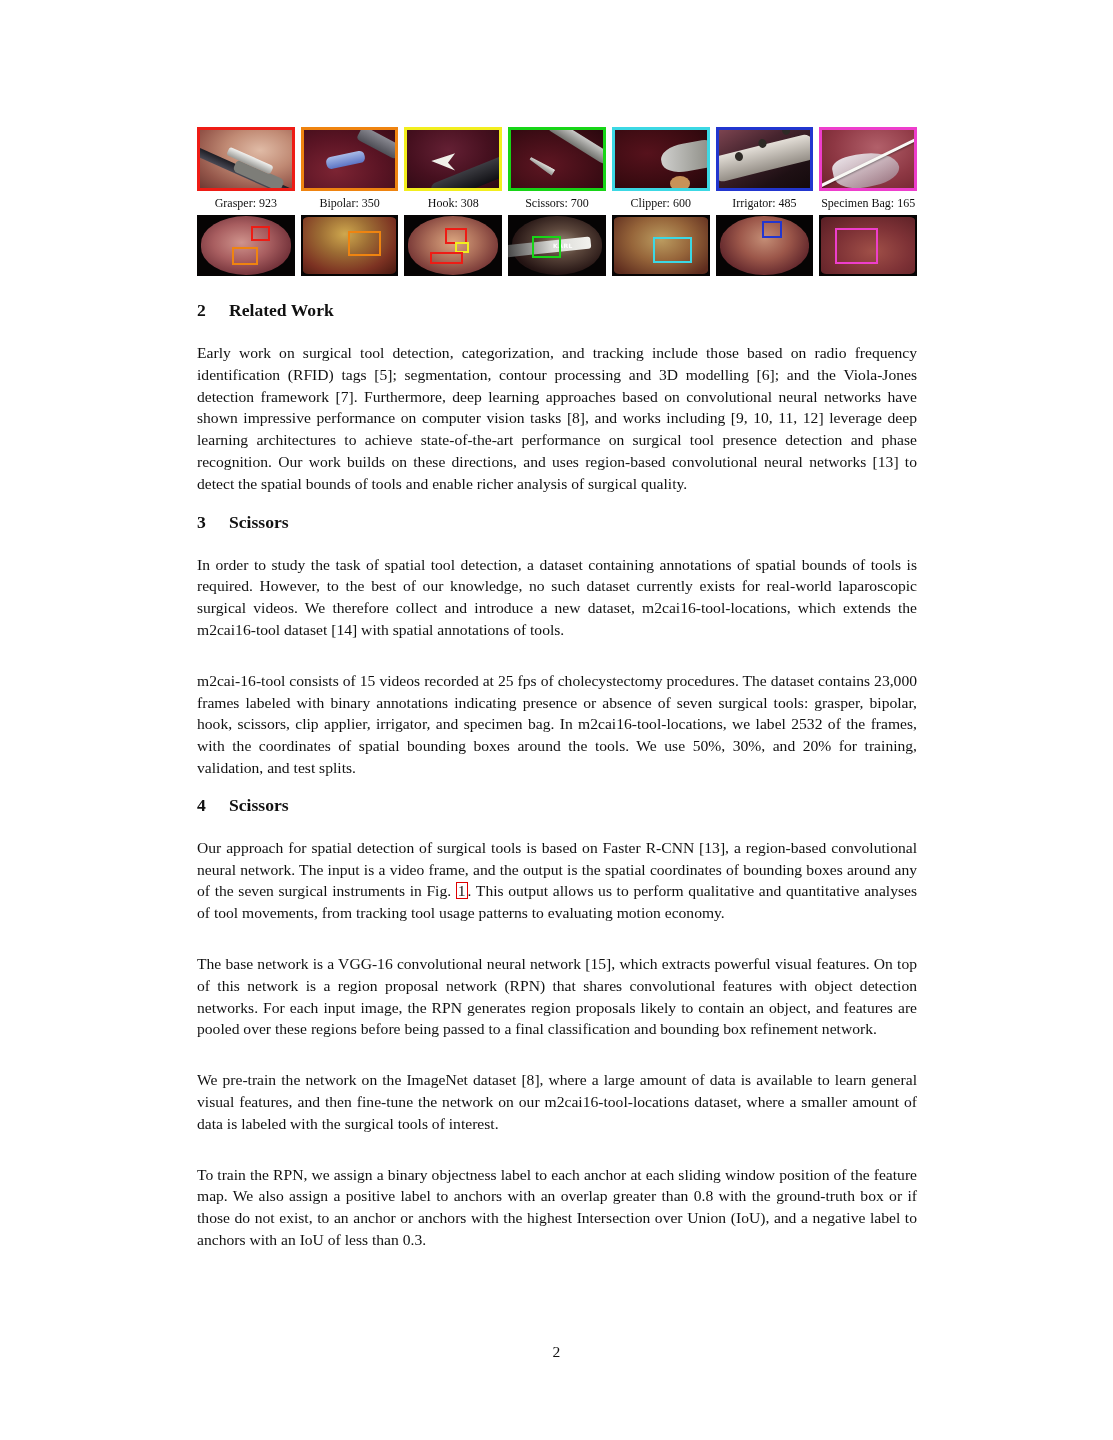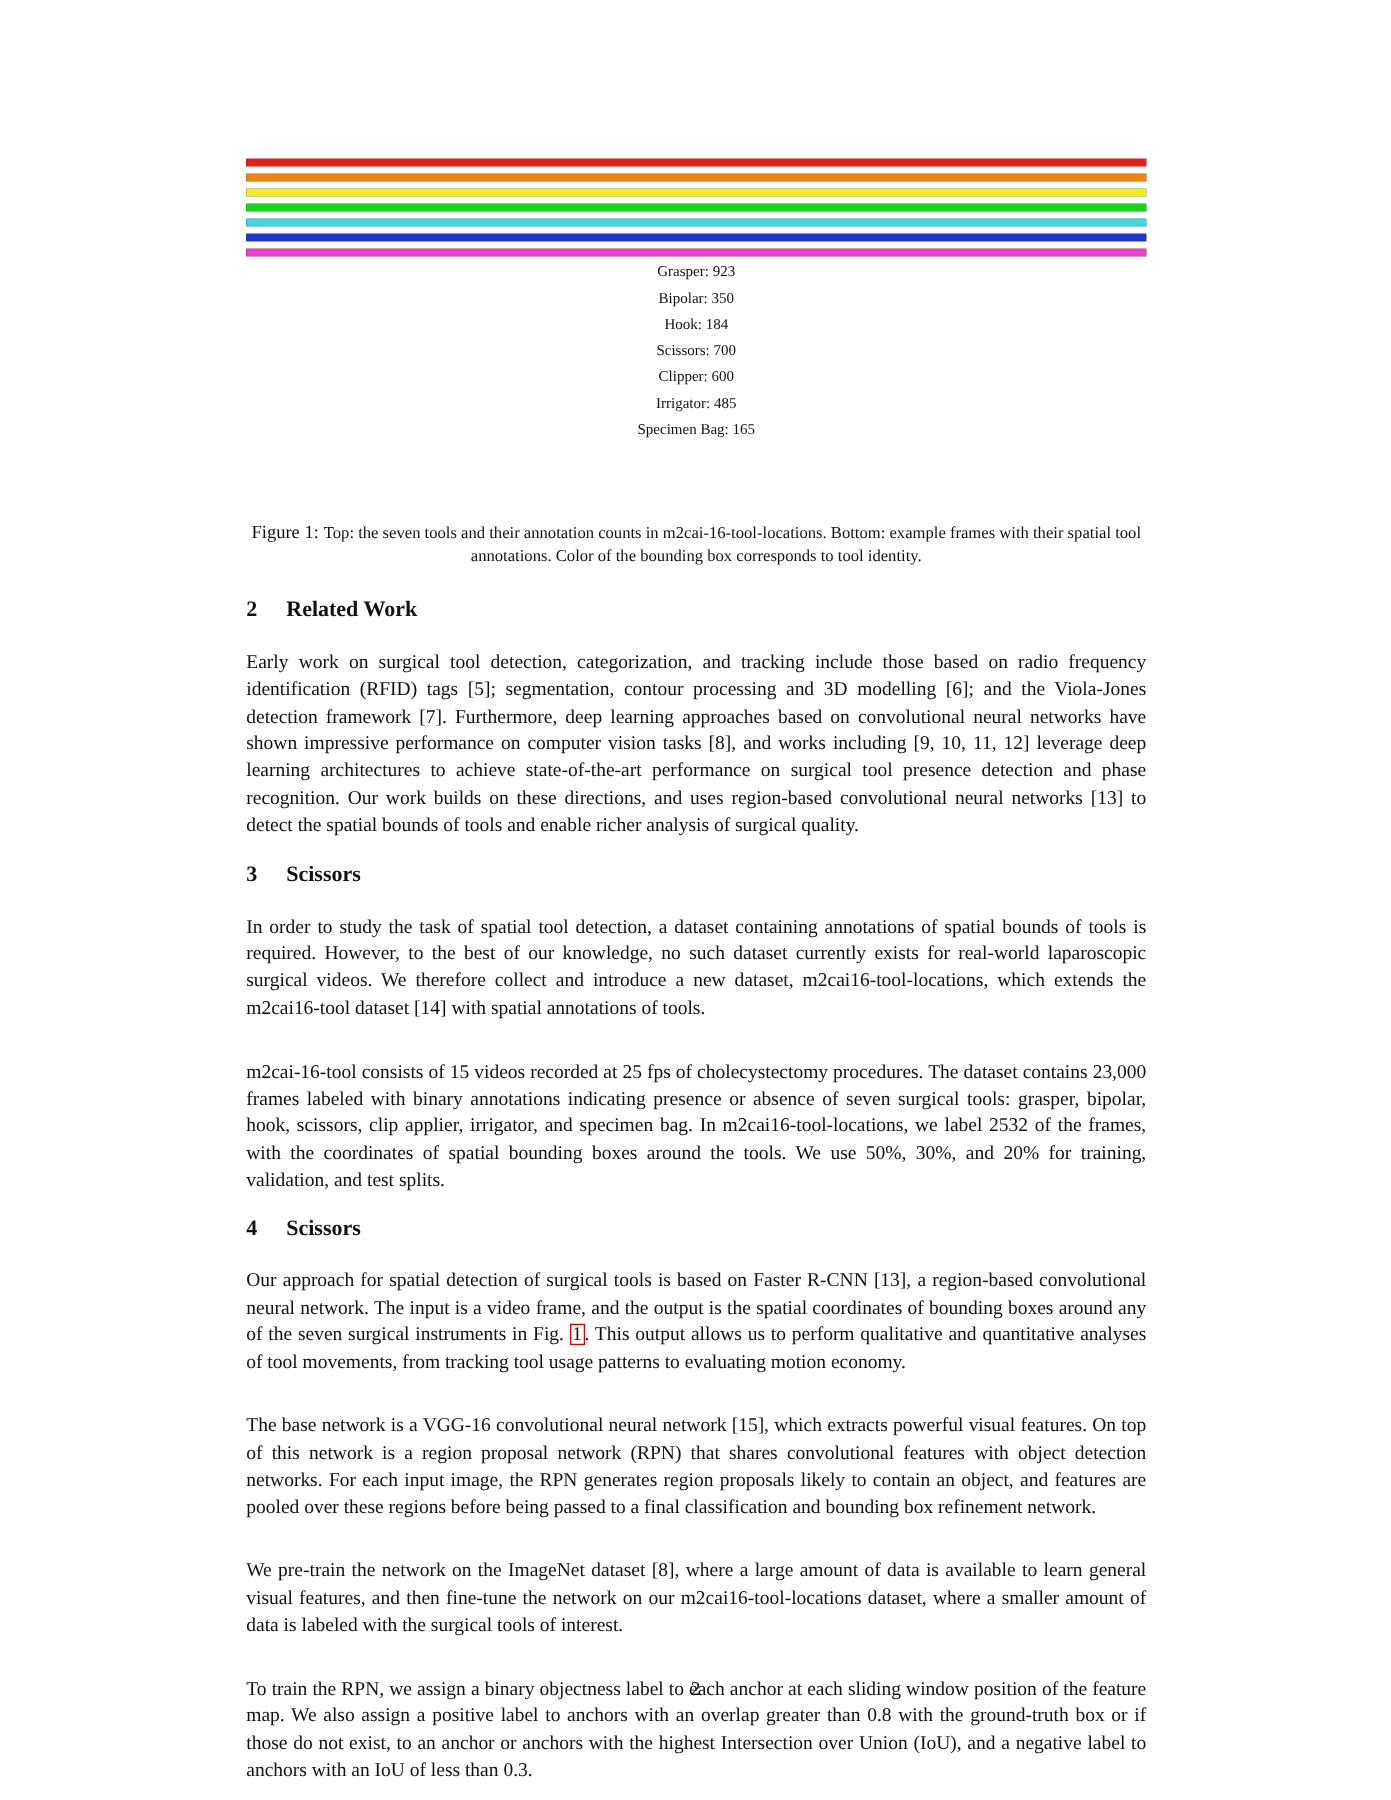--- a/index.html
+++ b/index.html
@@ -12,7 +12,7 @@
 
   
   .figure-block { margin-top:127px; }
-  .tool-row, .label-row, .frame-row { display:flex; gap:6px;flex-direction:column; }
+  .tool-row, .label-row, .frame-row { display:flex; gap:6px; }
   .tool-card {
     flex:1; height:64px; border:3px solid var(--tc,#888); background:#000; overflow:hidden; position:relative;
   }

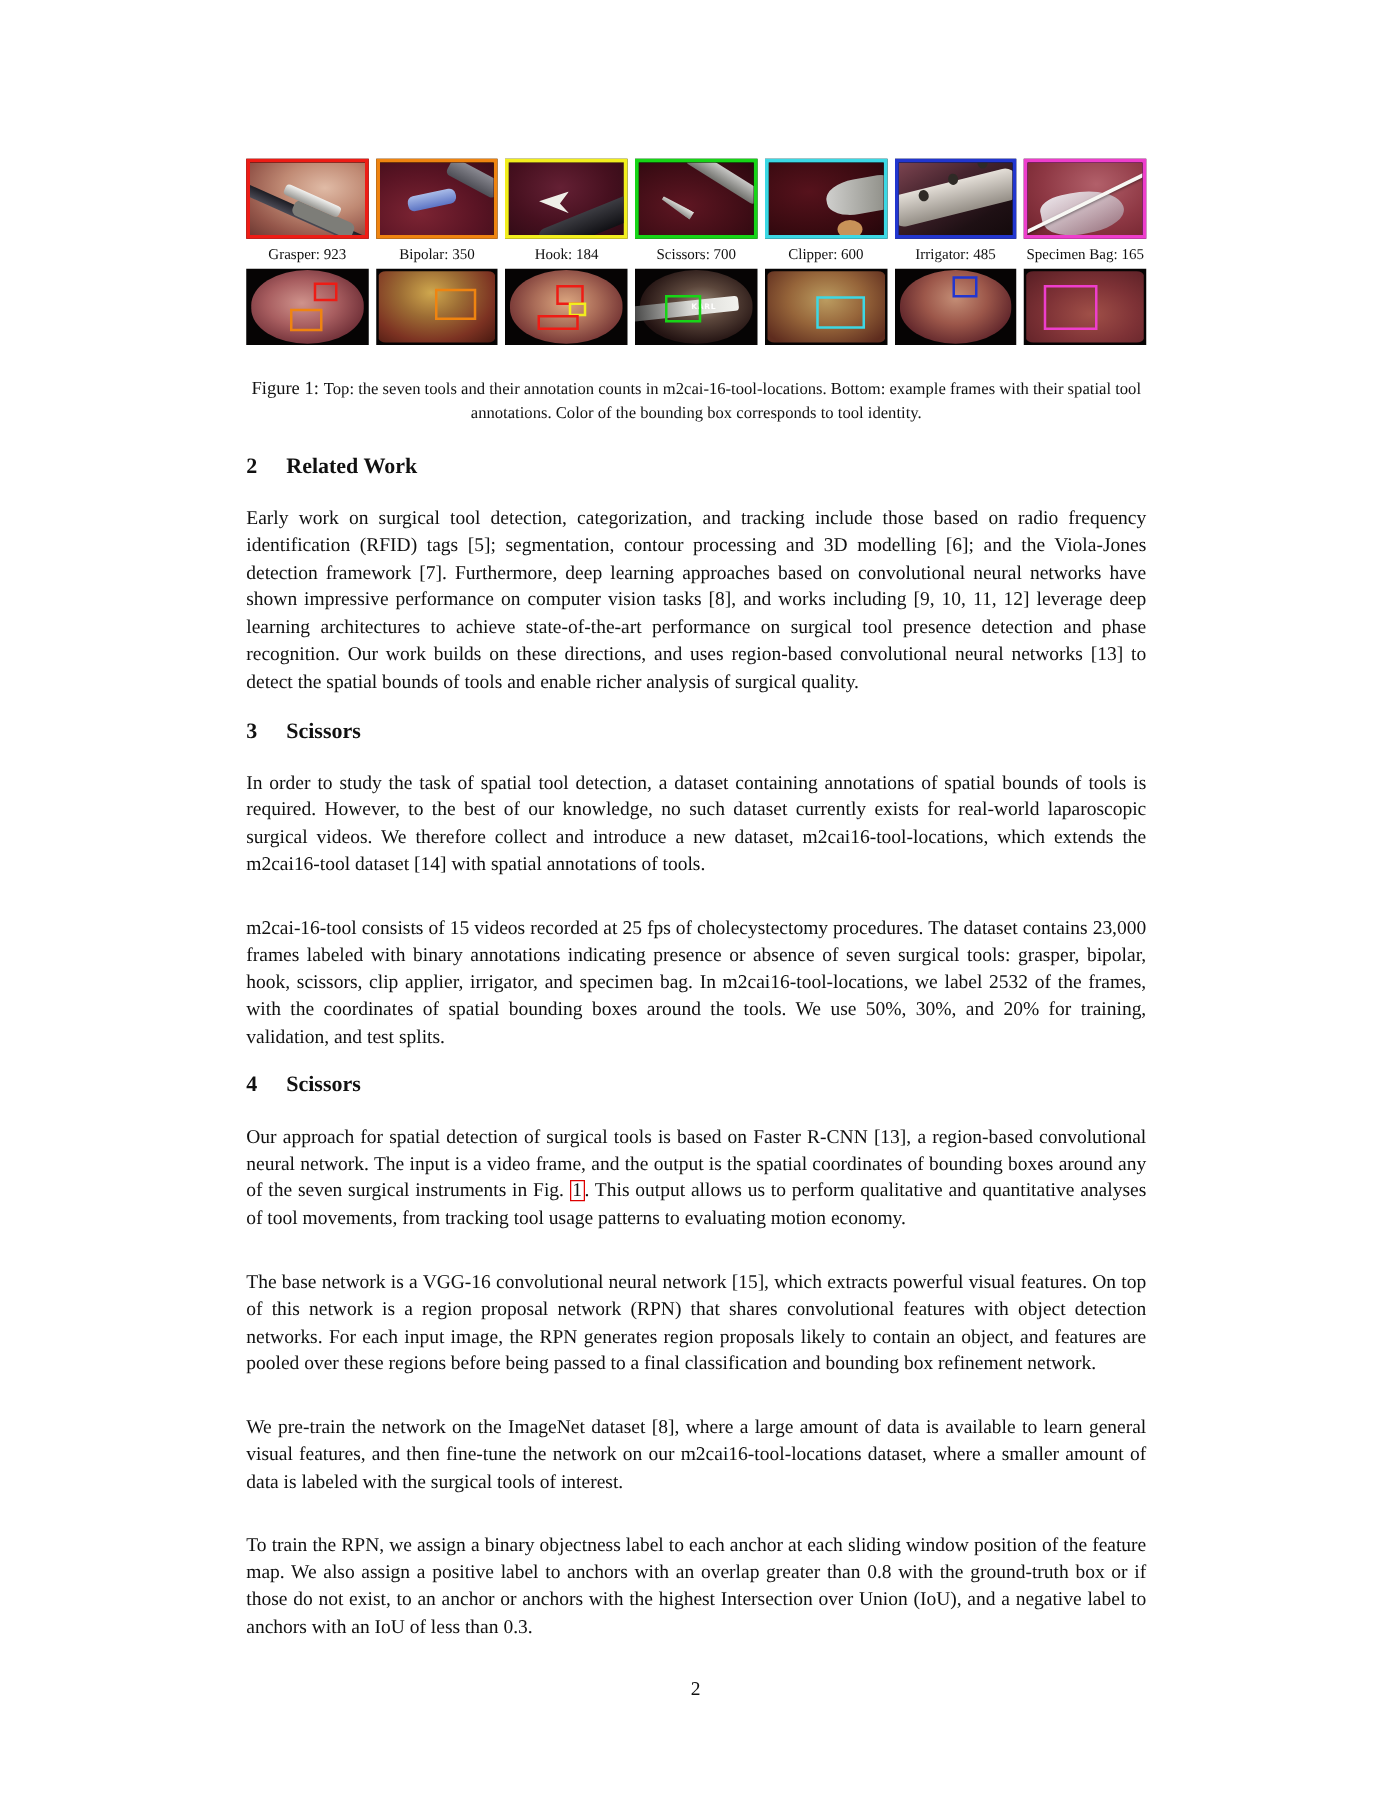--- a/index.html
+++ b/index.html
@@ -110,7 +110,7 @@
       <div class="label-row">
         <div class="tool-label">Grasper: 923</div>
         <div class="tool-label">Bipolar: 350</div>
-        <div class="tool-label">Hook: 184</div>
+        <div class="tool-label">Hook: 308</div>
         <div class="tool-label">Scissors: 700</div>
         <div class="tool-label">Clipper: 600</div>
         <div class="tool-label">Irrigator: 485</div>

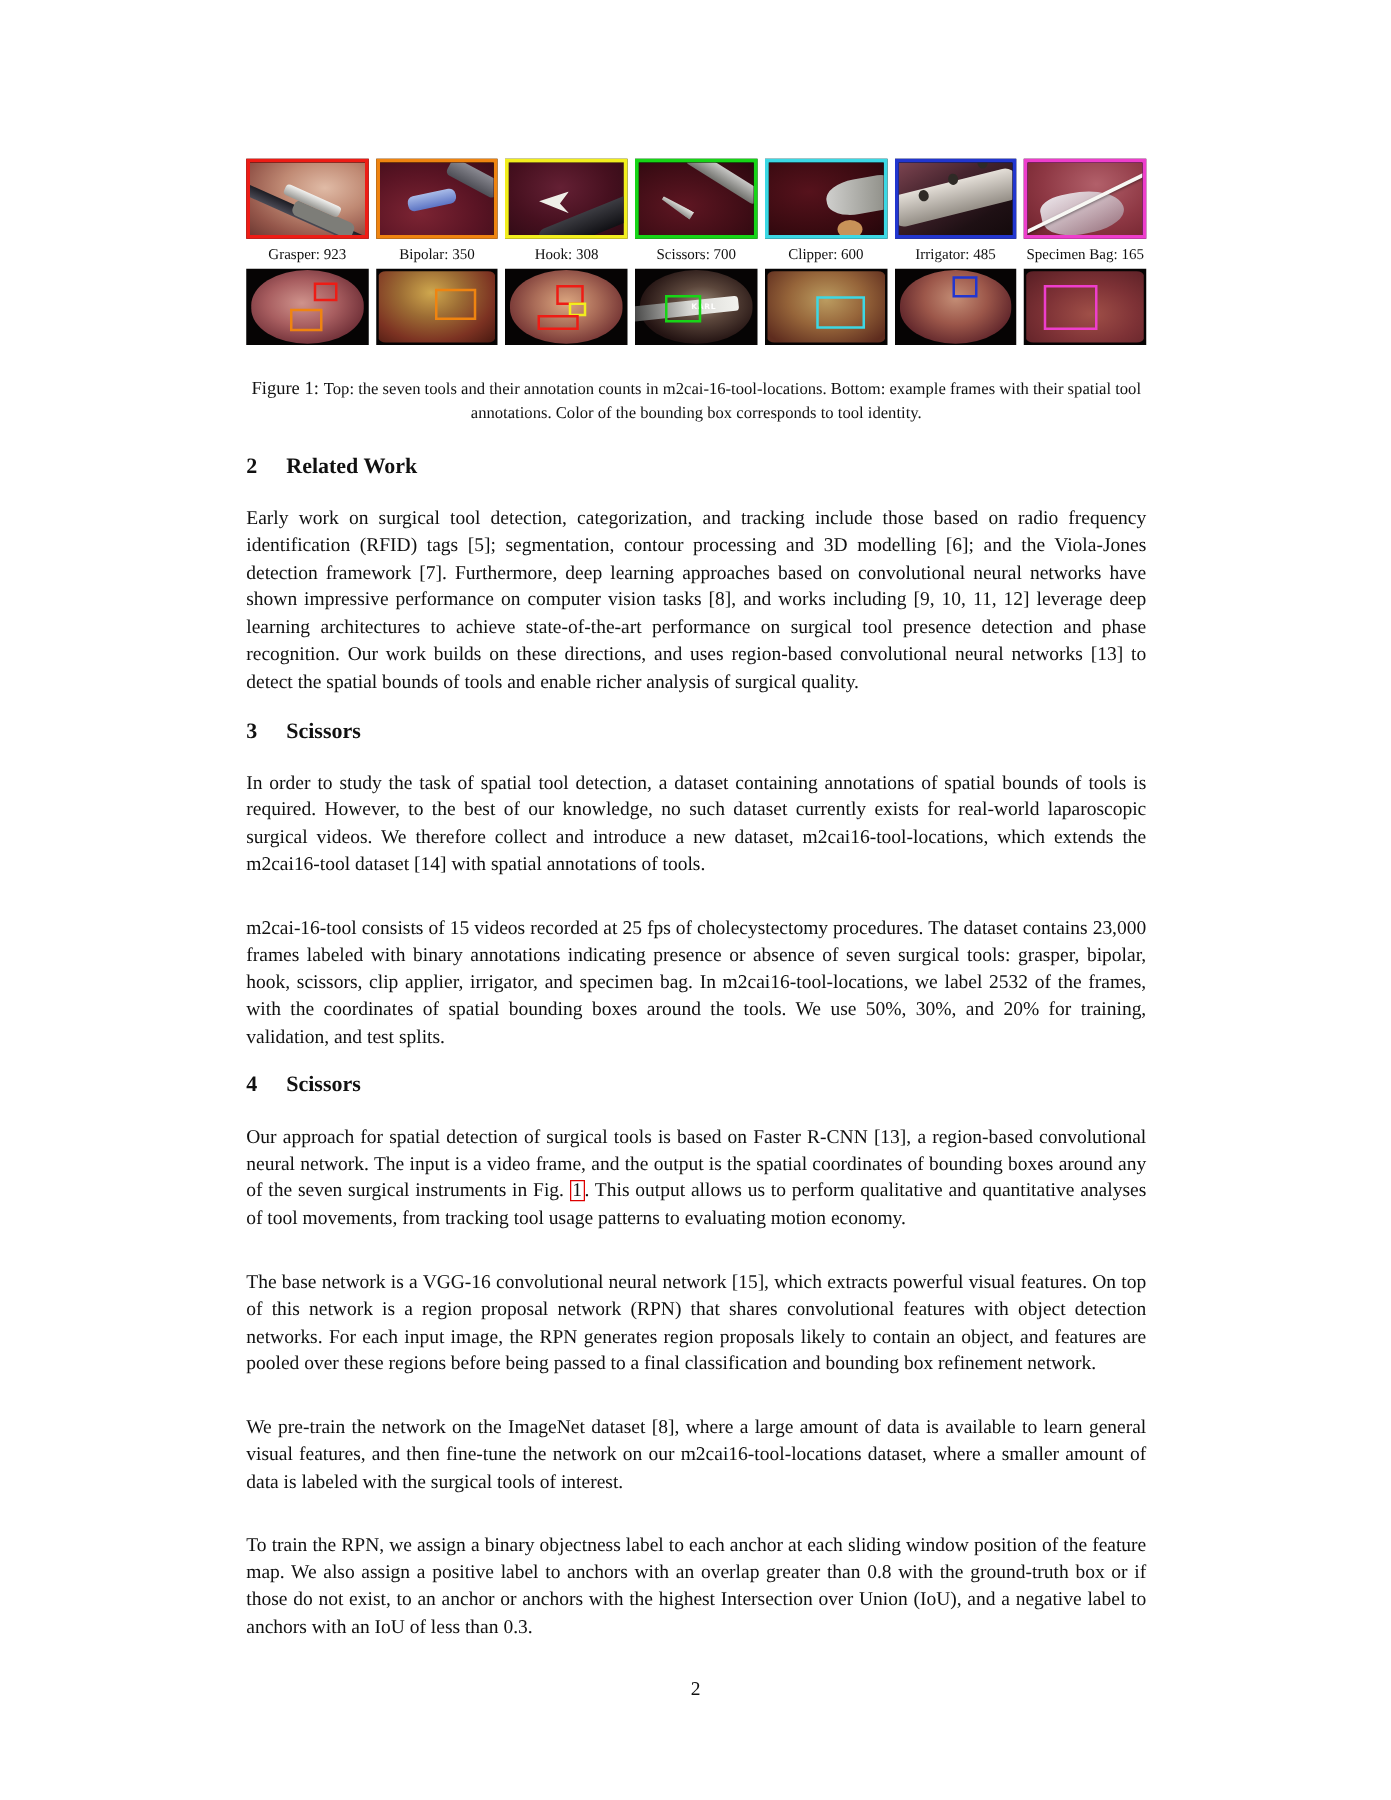--- a/index.html
+++ b/index.html
@@ -151,10 +151,6 @@
           <div class="bbox" style="left: 16%; top: 22%; width: 44%; height: 58%; --tc: #ee3ecc;"></div>
         </div>
       </div>
-      <div class="caption">
-        <span class="caption-label">Figure 1:</span>
-        <span class="caption-text">Top: the seven tools and their annotation counts in m2cai-16-tool-locations. Bottom: example frames with their spatial tool annotations. Color of the bounding box corresponds to tool identity.</span>
-      </div>
     </div>
 
     <div class="section-heading heading-rw">

